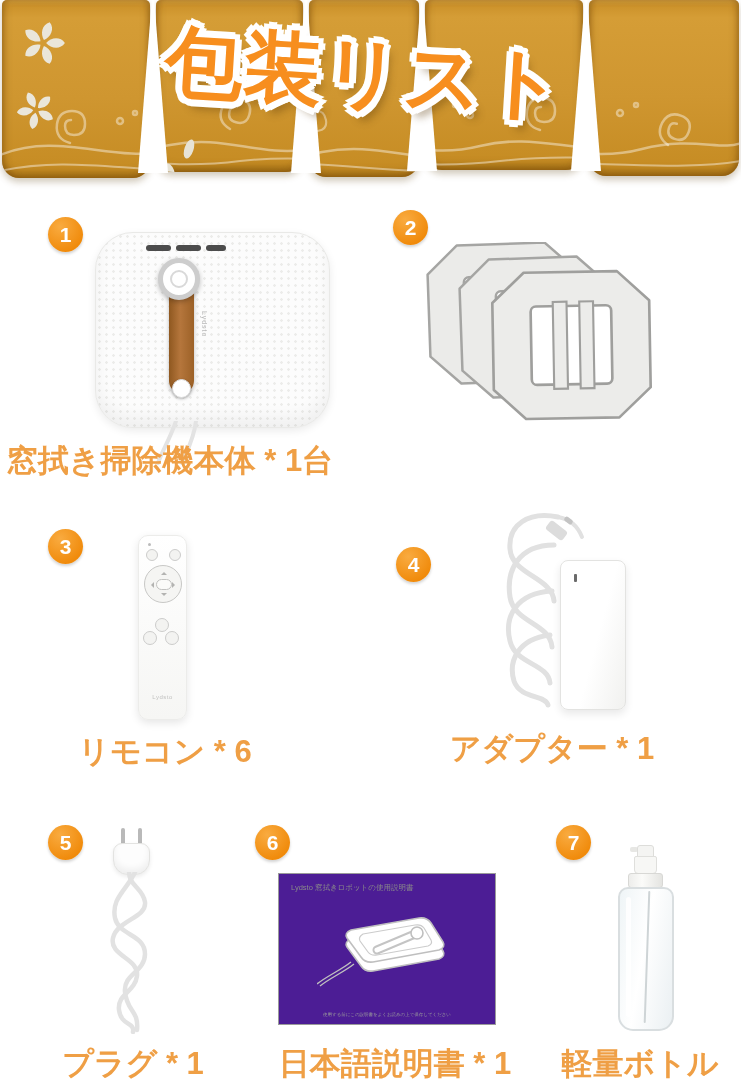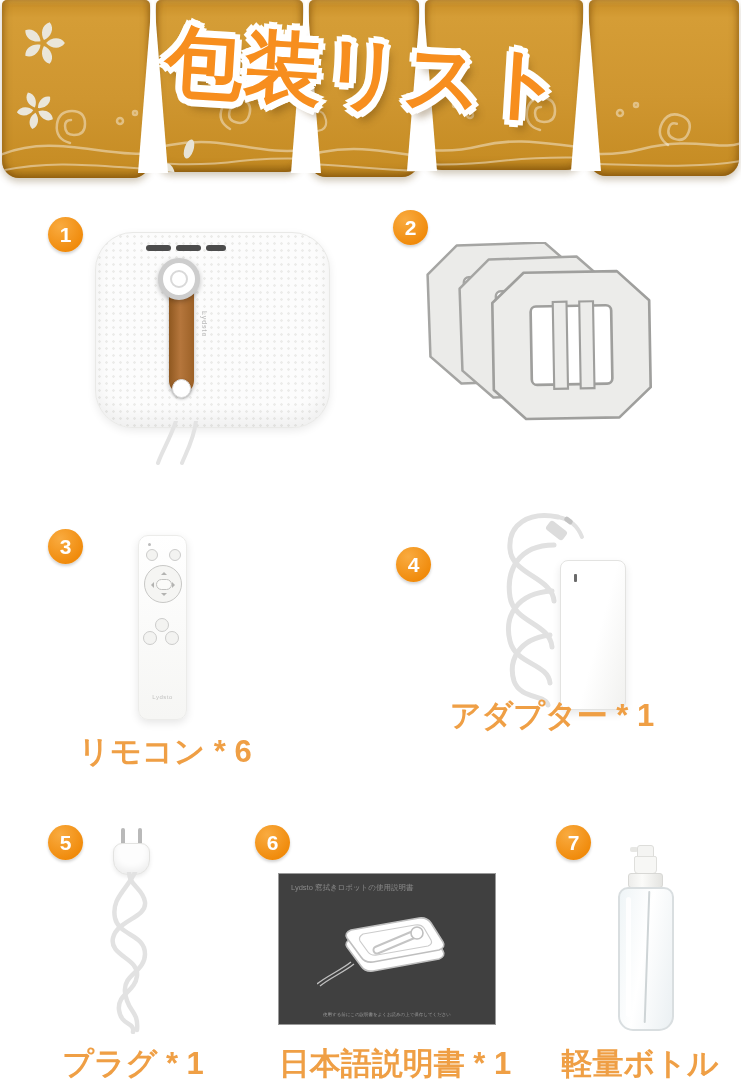--- a/index.html
+++ b/index.html
@@ -309,6 +309,7 @@
       </svg>
     </div>
   </div>
+  <div class="lbl" style="left:170px; top:440px;">窓拭き掃除機本体 * 1台</div>
 
   <div class="badge" style="left:393px; top:210px;">2</div>
   <div class="fig-mops">

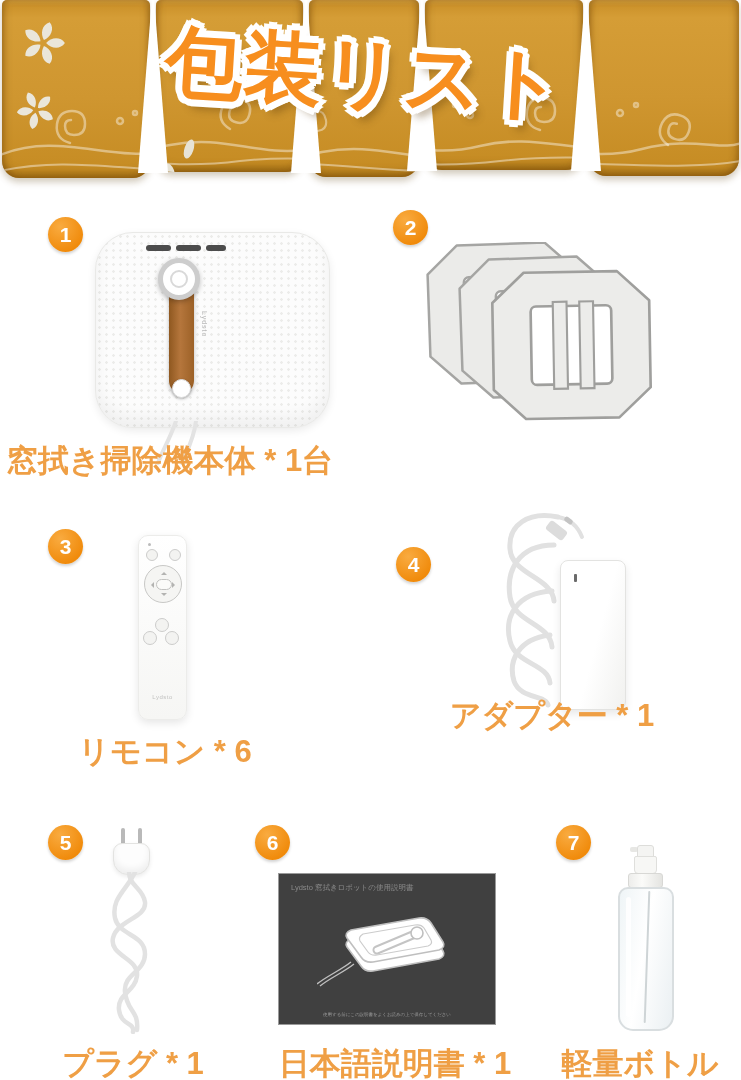--- a/index.html
+++ b/index.html
@@ -371,7 +371,7 @@
       <div class="ad-led"></div>
     </div>
   </div>
-  <div class="lbl" style="left:552px; top:695px;text-align:right;">アダプター * 1</div>
+  <div class="lbl" style="left:552px; top:728px;text-align:right;">アダプター * 1</div>
 
   <div class="badge" style="left:48px; top:825px;">5</div>
   <div class="fig-plug">

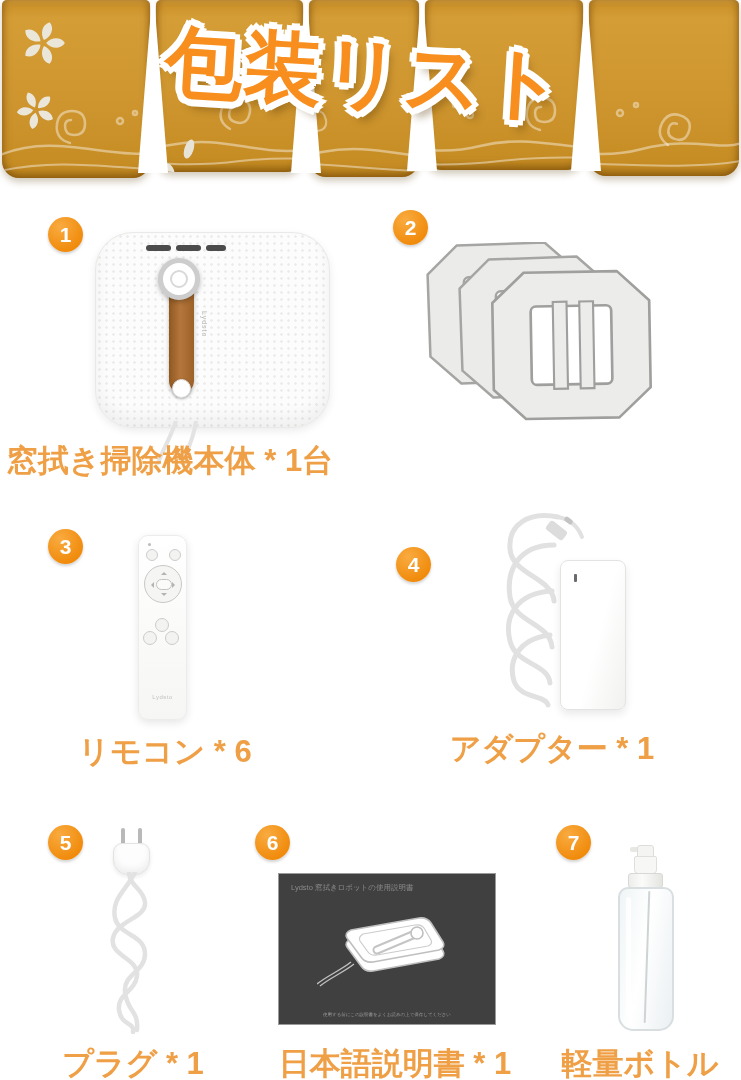--- a/index.html
+++ b/index.html
@@ -119,7 +119,7 @@
 
   
   .fig-manual { position:absolute; left:278px; top:873px; width:218px; height:152px;
-    background:#404040; border:1px solid #9a9a9a; }
+    background:#4c1d95; border:1px solid #9a9a9a; }
   .man-title { position:absolute; left:12px; top:9px; font-size:7.5px; color:#8a8a8a; }
   .man-note { position:absolute; left:0; right:0; bottom:7px; text-align:center;
     font-size:5px; color:#9c9c9c; transform:scale(.9); }

